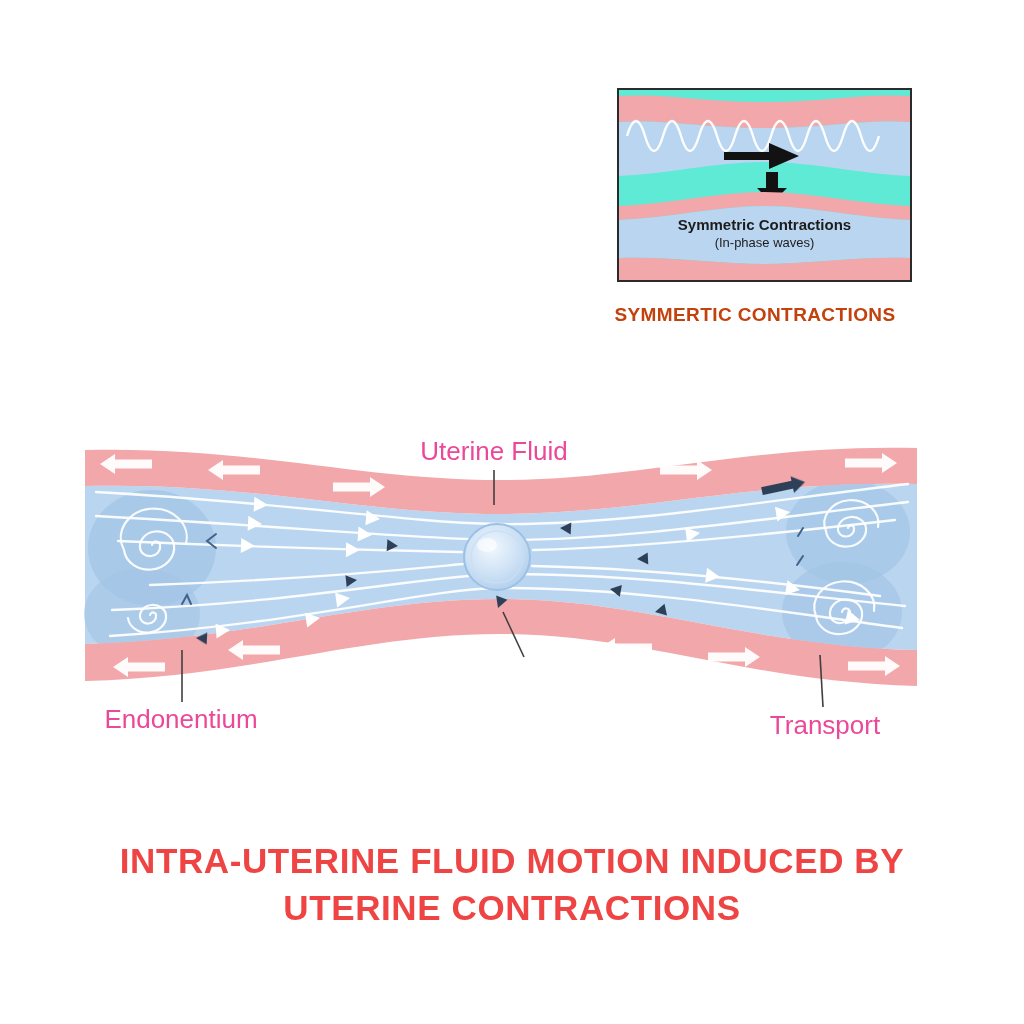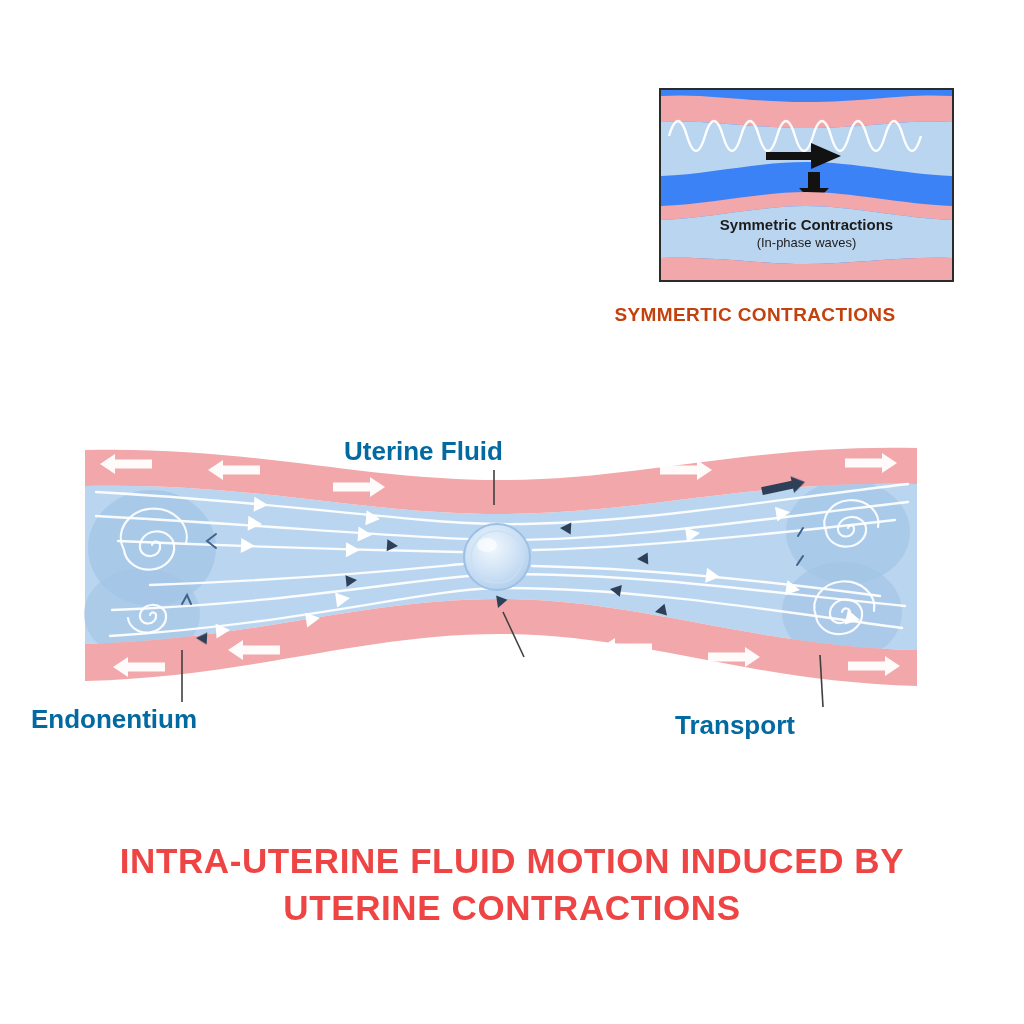--- a/index.html
+++ b/index.html
@@ -13,7 +13,7 @@
   
   .inset{
     position:absolute;left:617px;top:88px;width:291px;height:190px;
-    border:2px solid #2b2b2b;background:#3b82f6;margin-left:42px;
+    border:2px solid #2b2b2b;background:#5eead4;
   }
   .inset-label{
     position:absolute;left:0;right:0;top:125px;text-align:center;

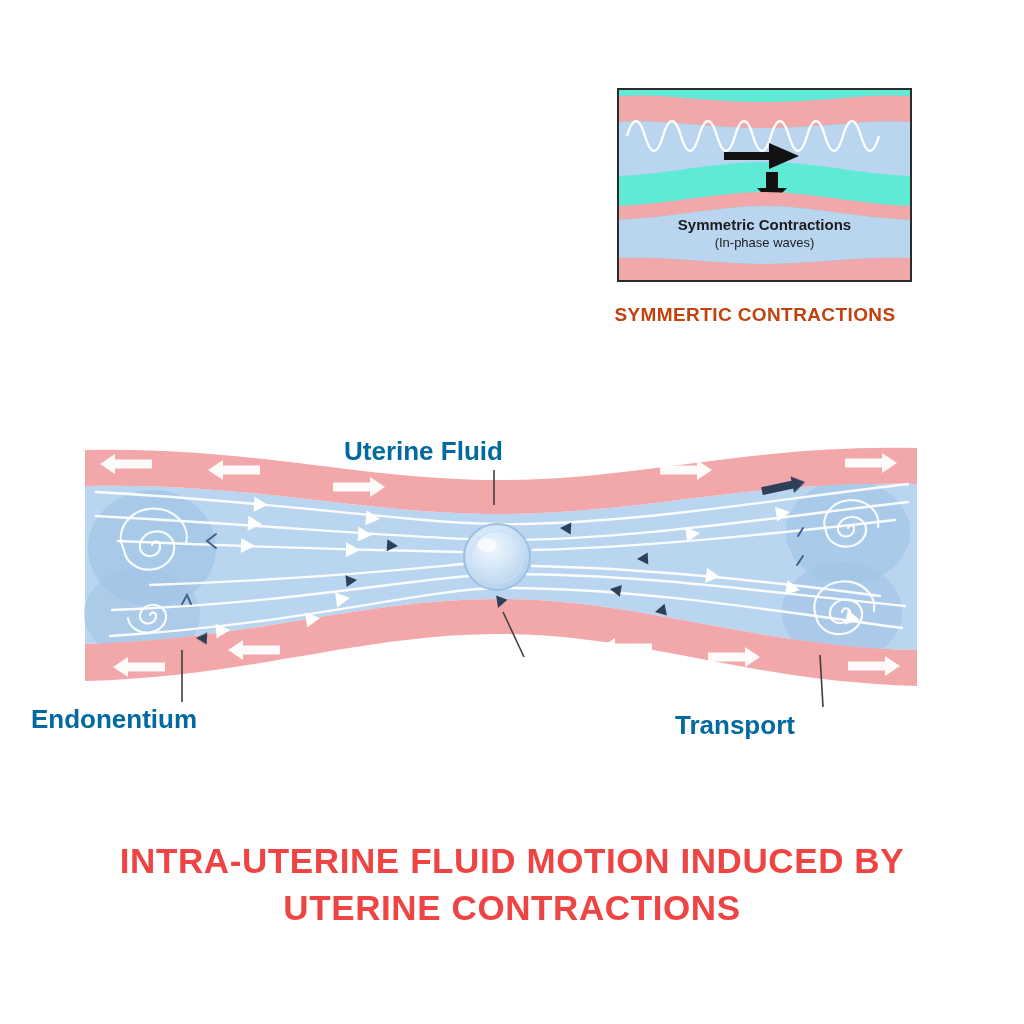--- a/index.html
+++ b/index.html
@@ -29,7 +29,7 @@
 
   
   .diagram-label{
-    position:absolute;text-align:left;font-size:26px;color:#0369a1;font-weight:bold;
+    position:absolute;text-align:center;font-size:26px;color:#ec4899;
   }
   .diagram-label .sub{font-size:21px;margin-top:3px;}
 

